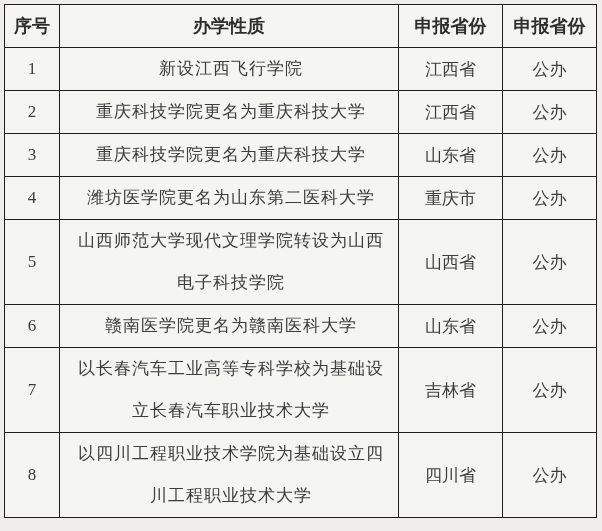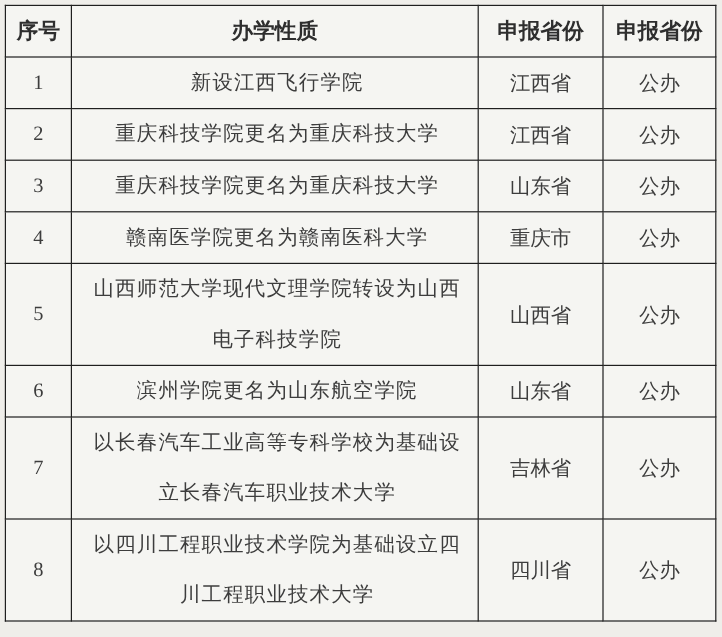--- a/index.html
+++ b/index.html
@@ -88,7 +88,7 @@
     </tr>
     <tr class="row-single">
       <td>4</td>
-      <td class="item-cell">赣南医学院更名为赣南医科大学</td>
+      <td class="item-cell">潍坊医学院更名为山东第二医科大学</td>
       <td>重庆市</td>
       <td>公办</td>
     </tr>

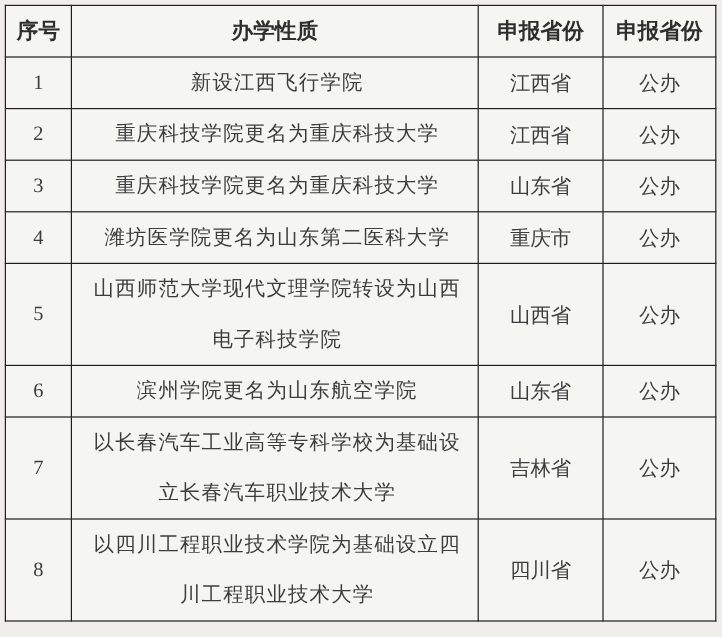--- a/index.html
+++ b/index.html
@@ -100,7 +100,7 @@
     </tr>
     <tr class="row-single">
       <td>6</td>
-      <td class="item-cell">滨州学院更名为山东航空学院</td>
+      <td class="item-cell">赣南医学院更名为赣南医科大学</td>
       <td>山东省</td>
       <td>公办</td>
     </tr>

